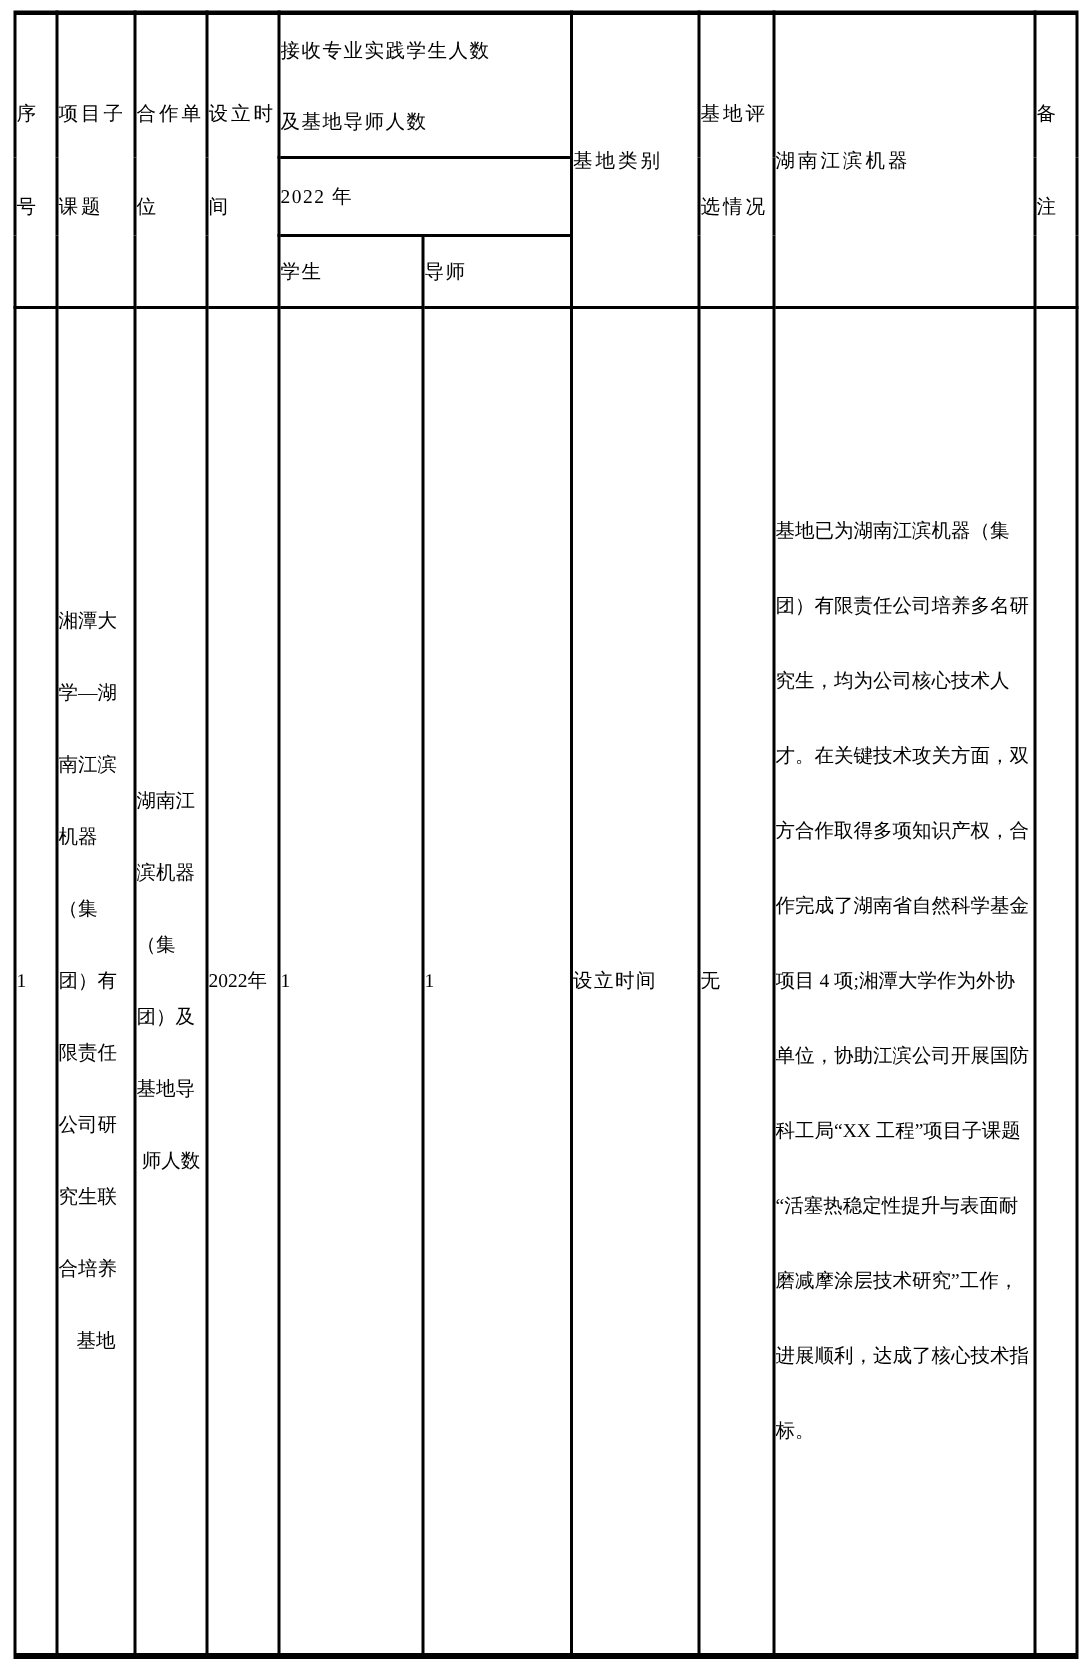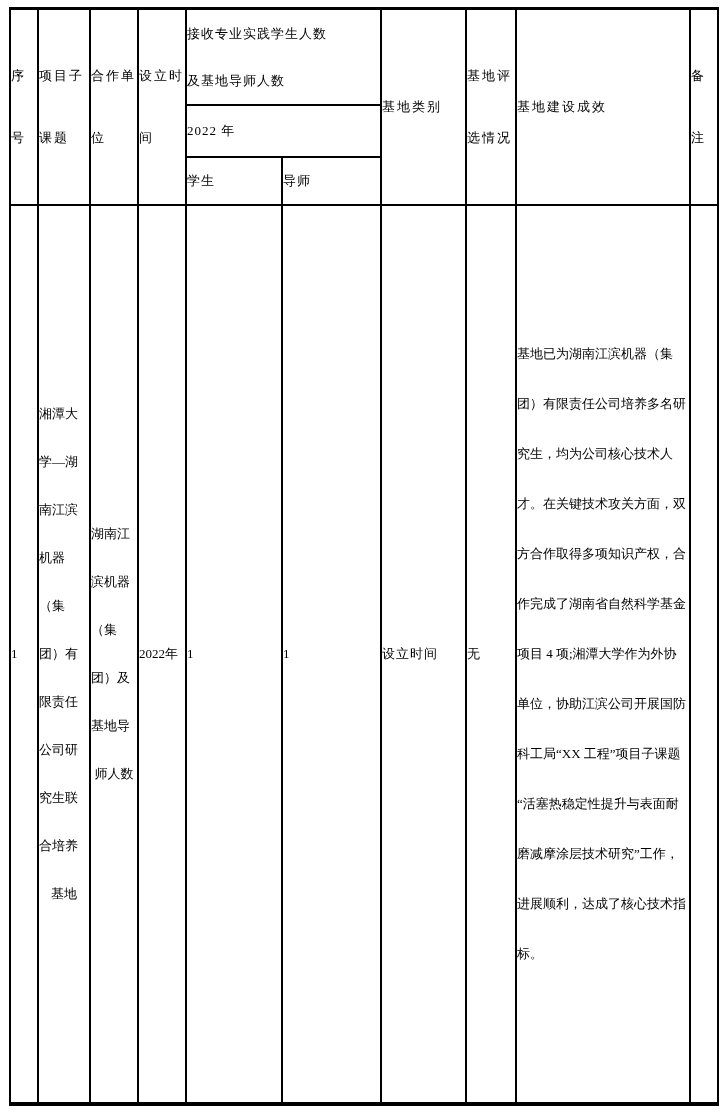--- a/index.html
+++ b/index.html
@@ -130,7 +130,7 @@
 及基地导师人数</th>
       <th rowspan="3" class="hcell">基地类别</th>
       <th rowspan="3" class="hcell">基地评选情况</th>
-      <th rowspan="3" class="hcell">基地建设成效</th>
+      <th rowspan="3" class="hcell">湖南江滨机器</th>
       <th rowspan="3" class="hcell">备注</th>
     </tr>
     <tr class="h-row-2">

